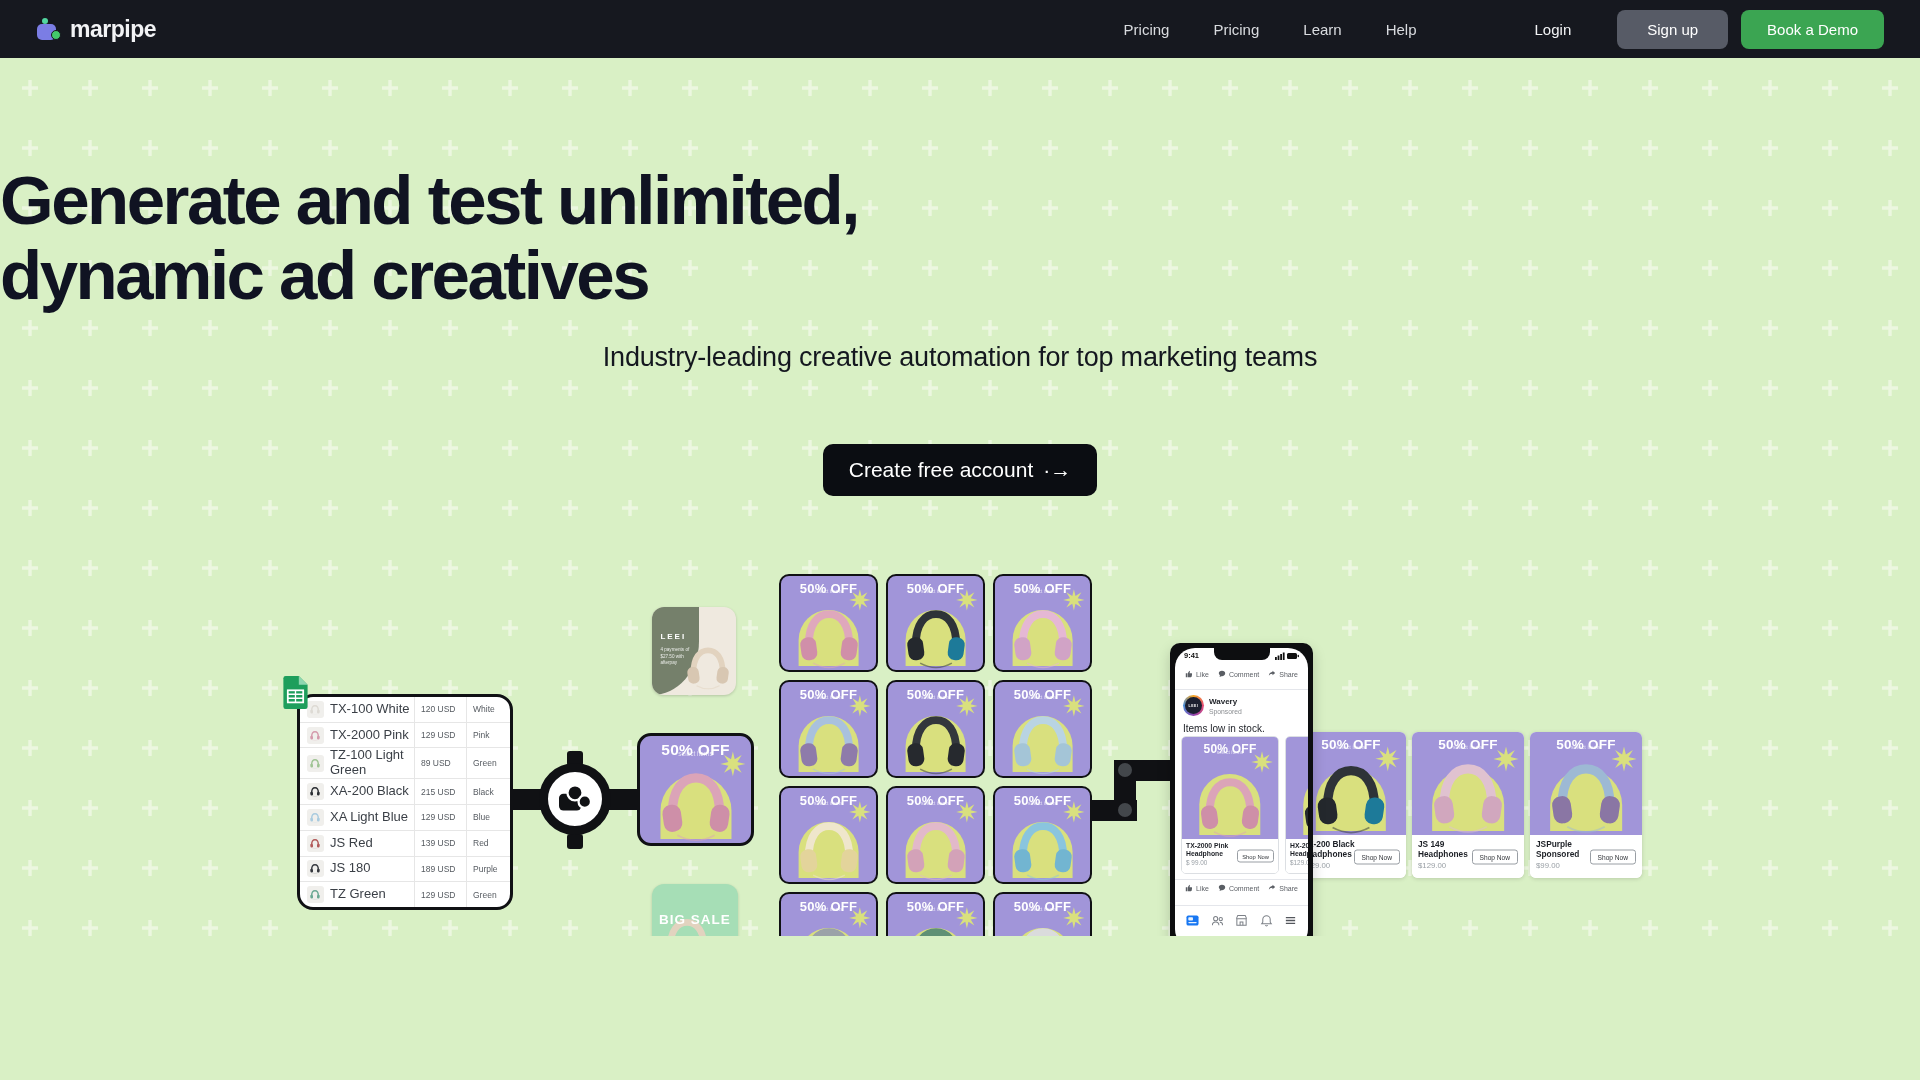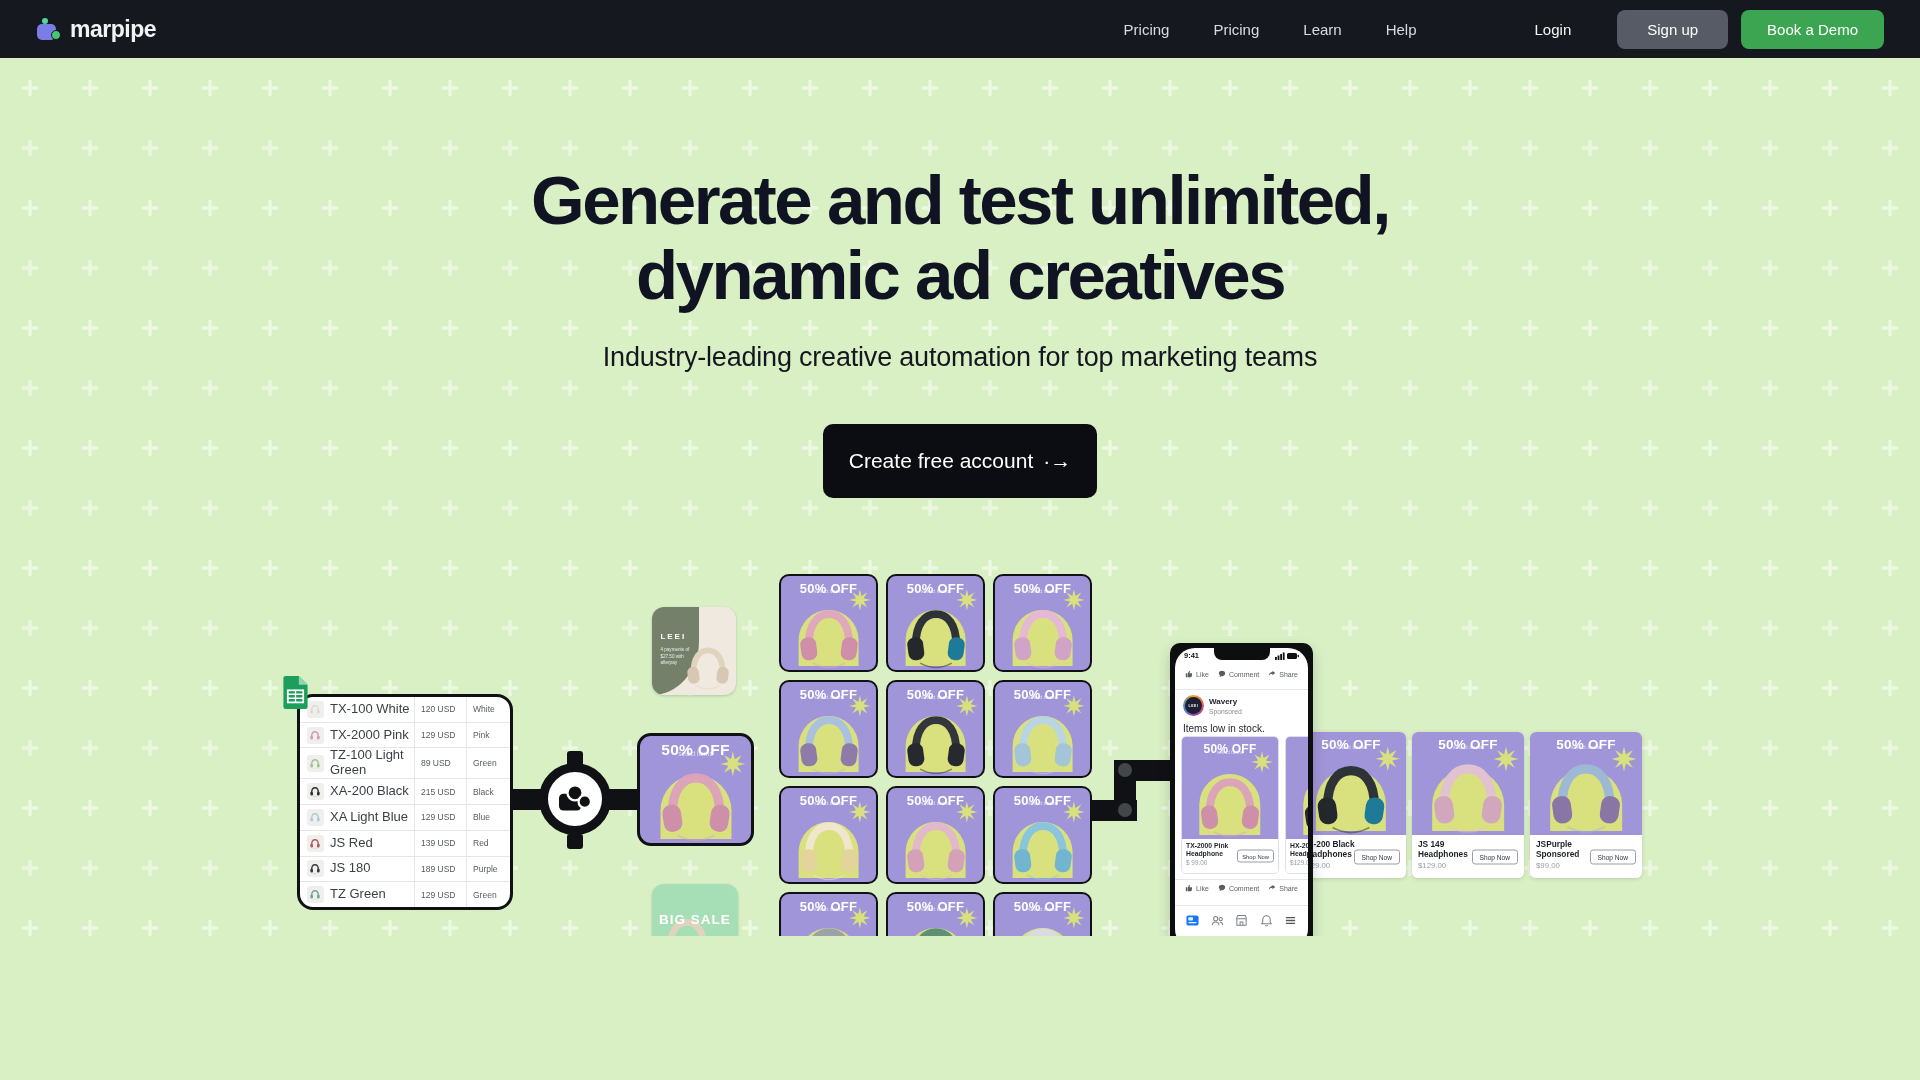--- a/index.html
+++ b/index.html
@@ -28,7 +28,7 @@
   .plus-layer { position:absolute; left:0; top:58px; z-index:0; }
 
   
-  .hero-title { position:absolute; top:163px; left:0; width:100%; text-align:center; z-index:2;
+  .hero-title { position:absolute; top:163px; left:0; width:100%; text-align:left; z-index:2;
     color:var(--ink,#101322); font-size:69px; font-weight:bold; letter-spacing:-2.5px; line-height:1.09; }
   .hero-sub { position:absolute; top:342px; left:0; width:100%; text-align:center; z-index:2;
     color:#14171F; font-size:27px; letter-spacing:-0.2px; }

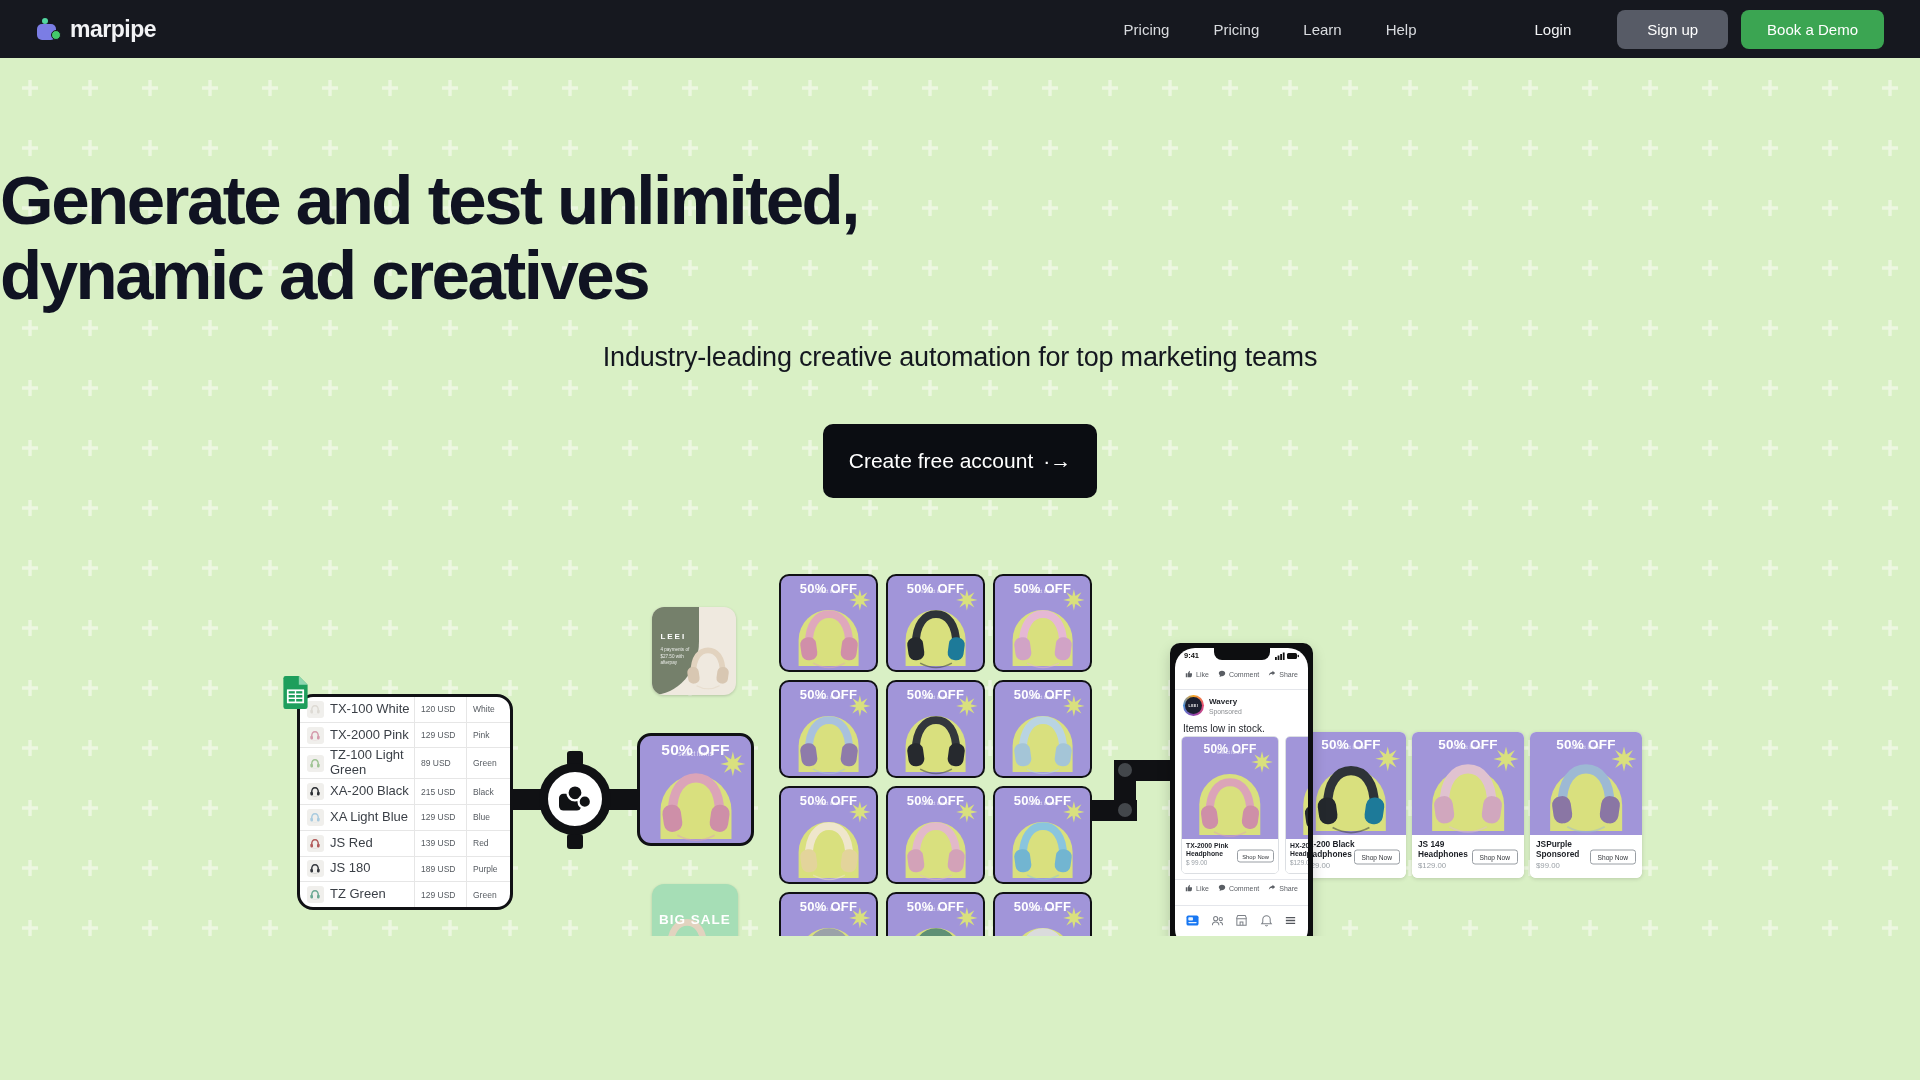--- a/index.html
+++ b/index.html
@@ -34,7 +34,7 @@
     color:#14171F; font-size:27px; letter-spacing:-0.2px; }
   .cta-wrap { position:absolute; top:424px; left:0; width:100%; display:flex; justify-content:center; z-index:2; }
   .btn-cta { background:var(--cta_black,#0B0D12); color:#fff; border:none; border-radius:10px;
-    padding:25px 26px; font-size:21px; display:flex; align-items:center; gap:10px; cursor:pointer; }
+    padding:14px 26px; font-size:21px; display:flex; align-items:center; gap:10px; cursor:pointer;margin-top:20px; }
   .btn-cta .arrow { font-size:21px; }
 
   

